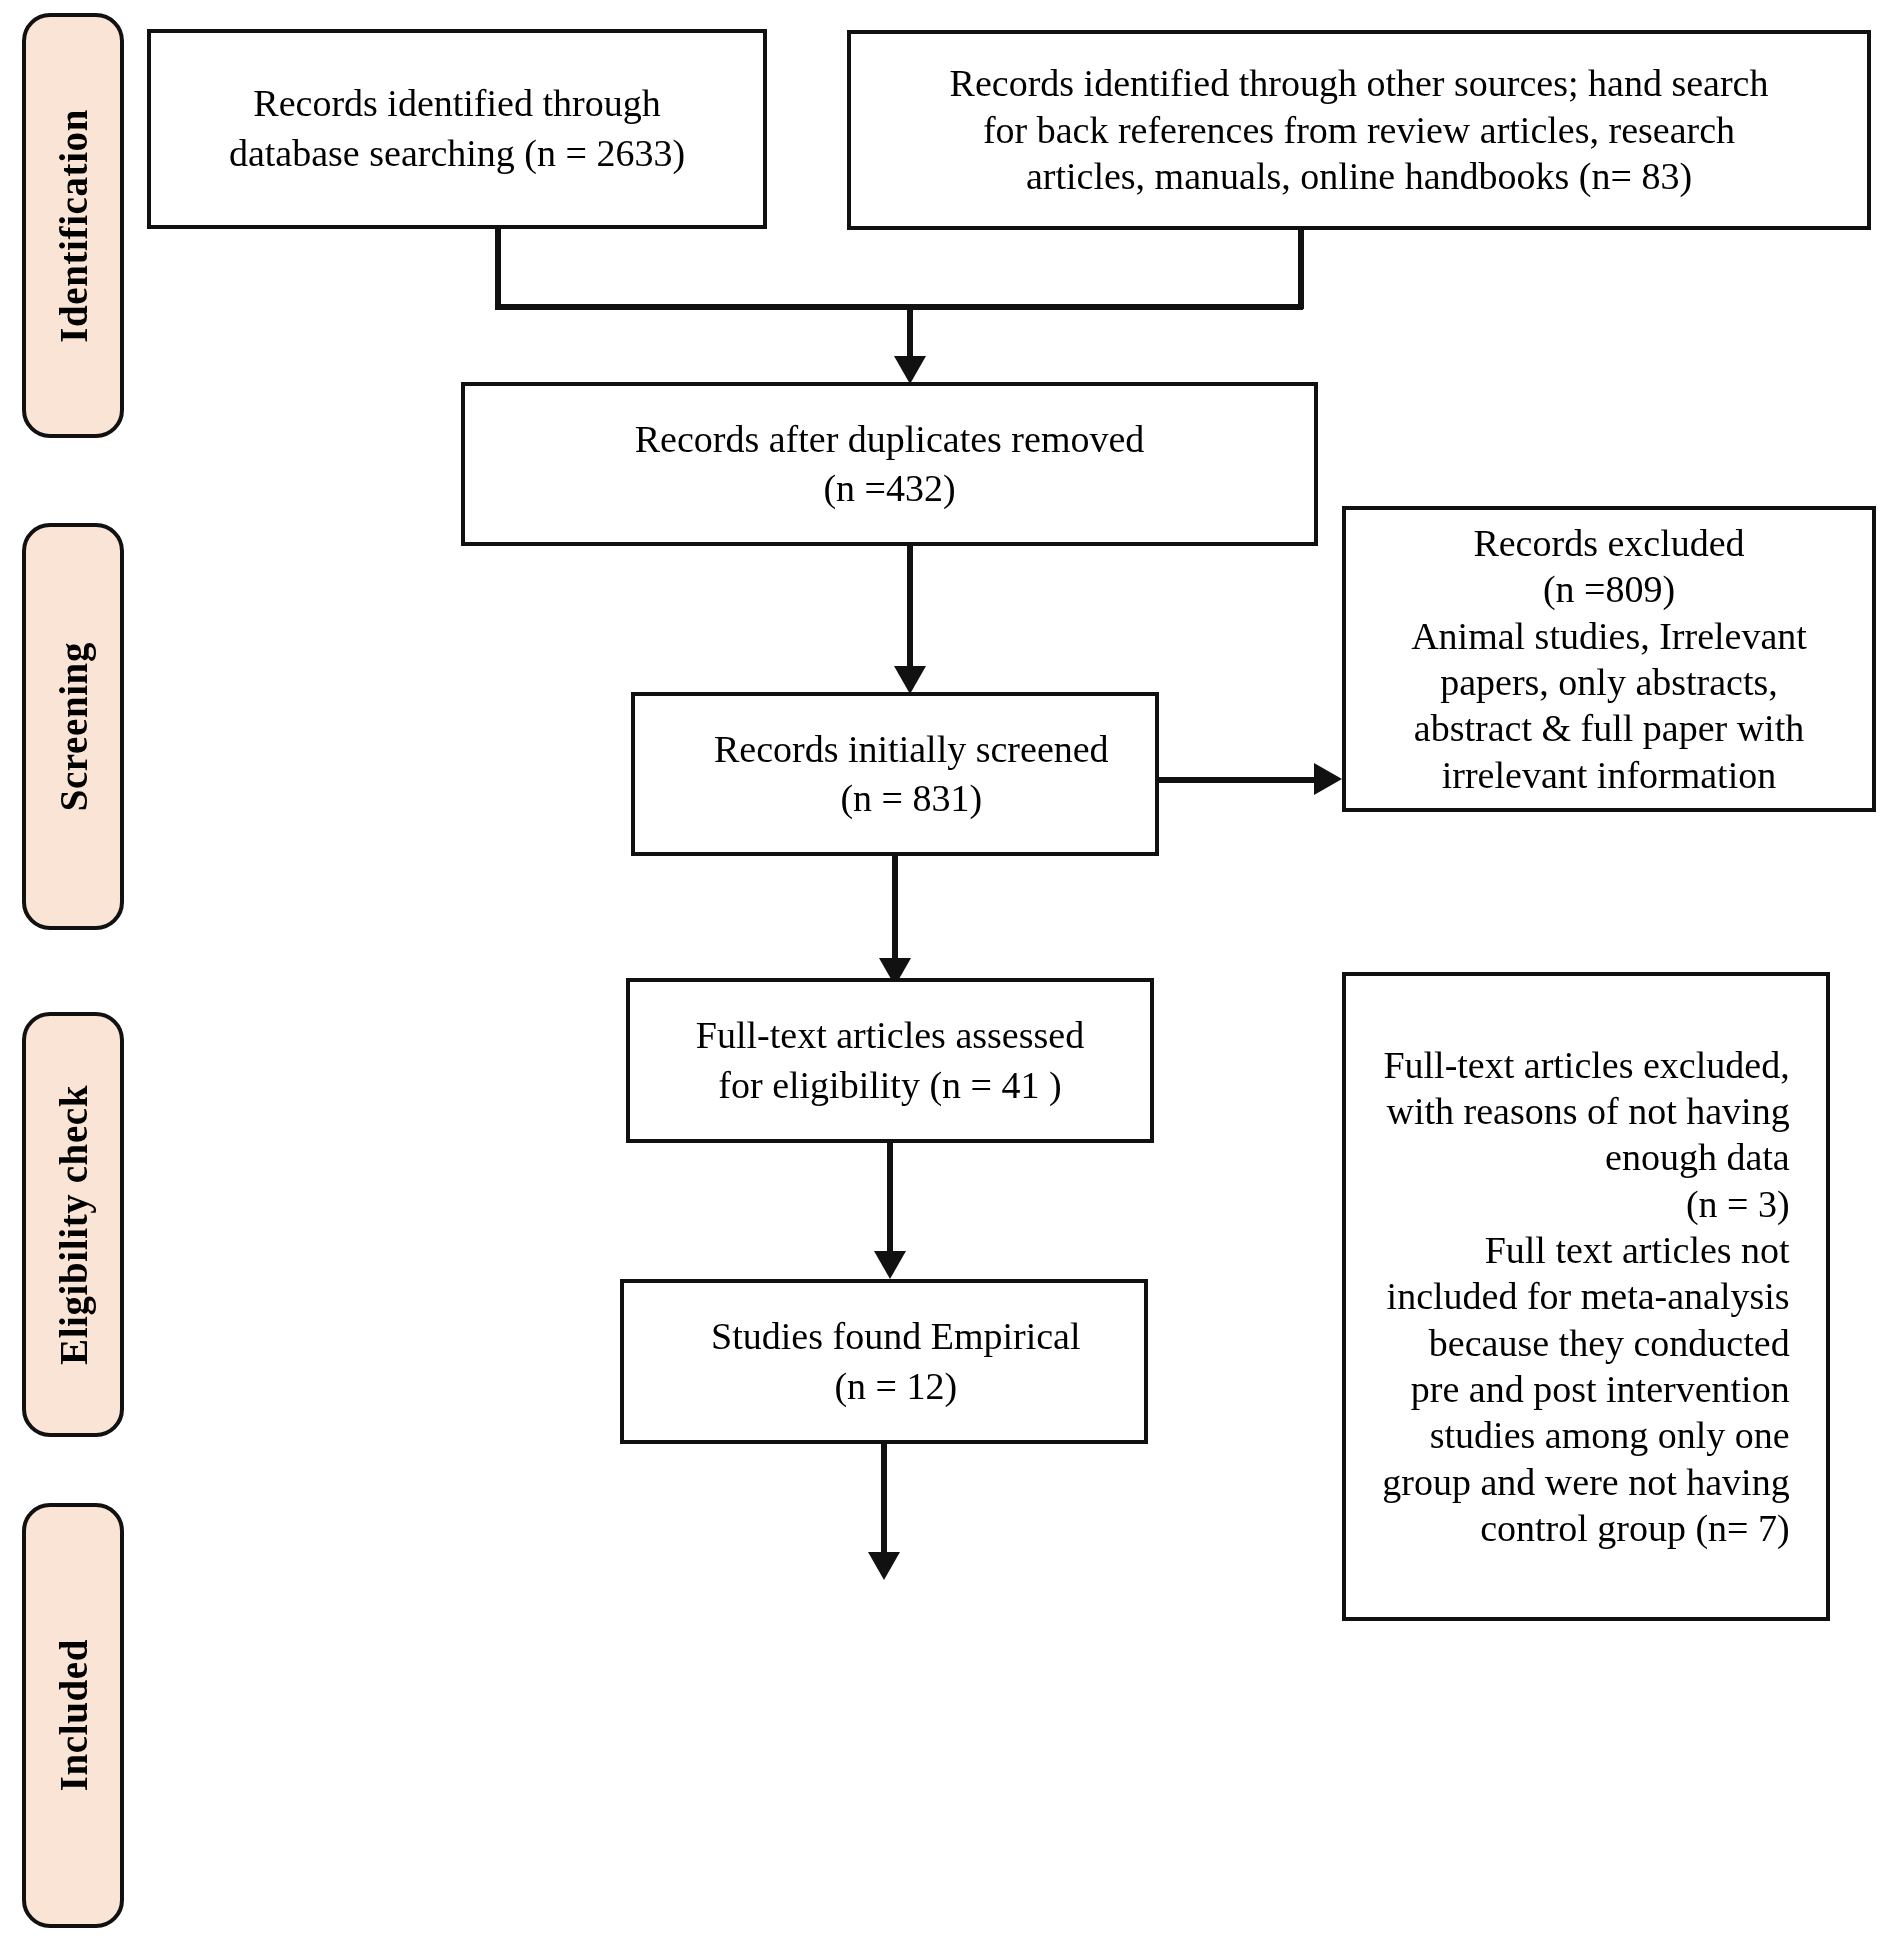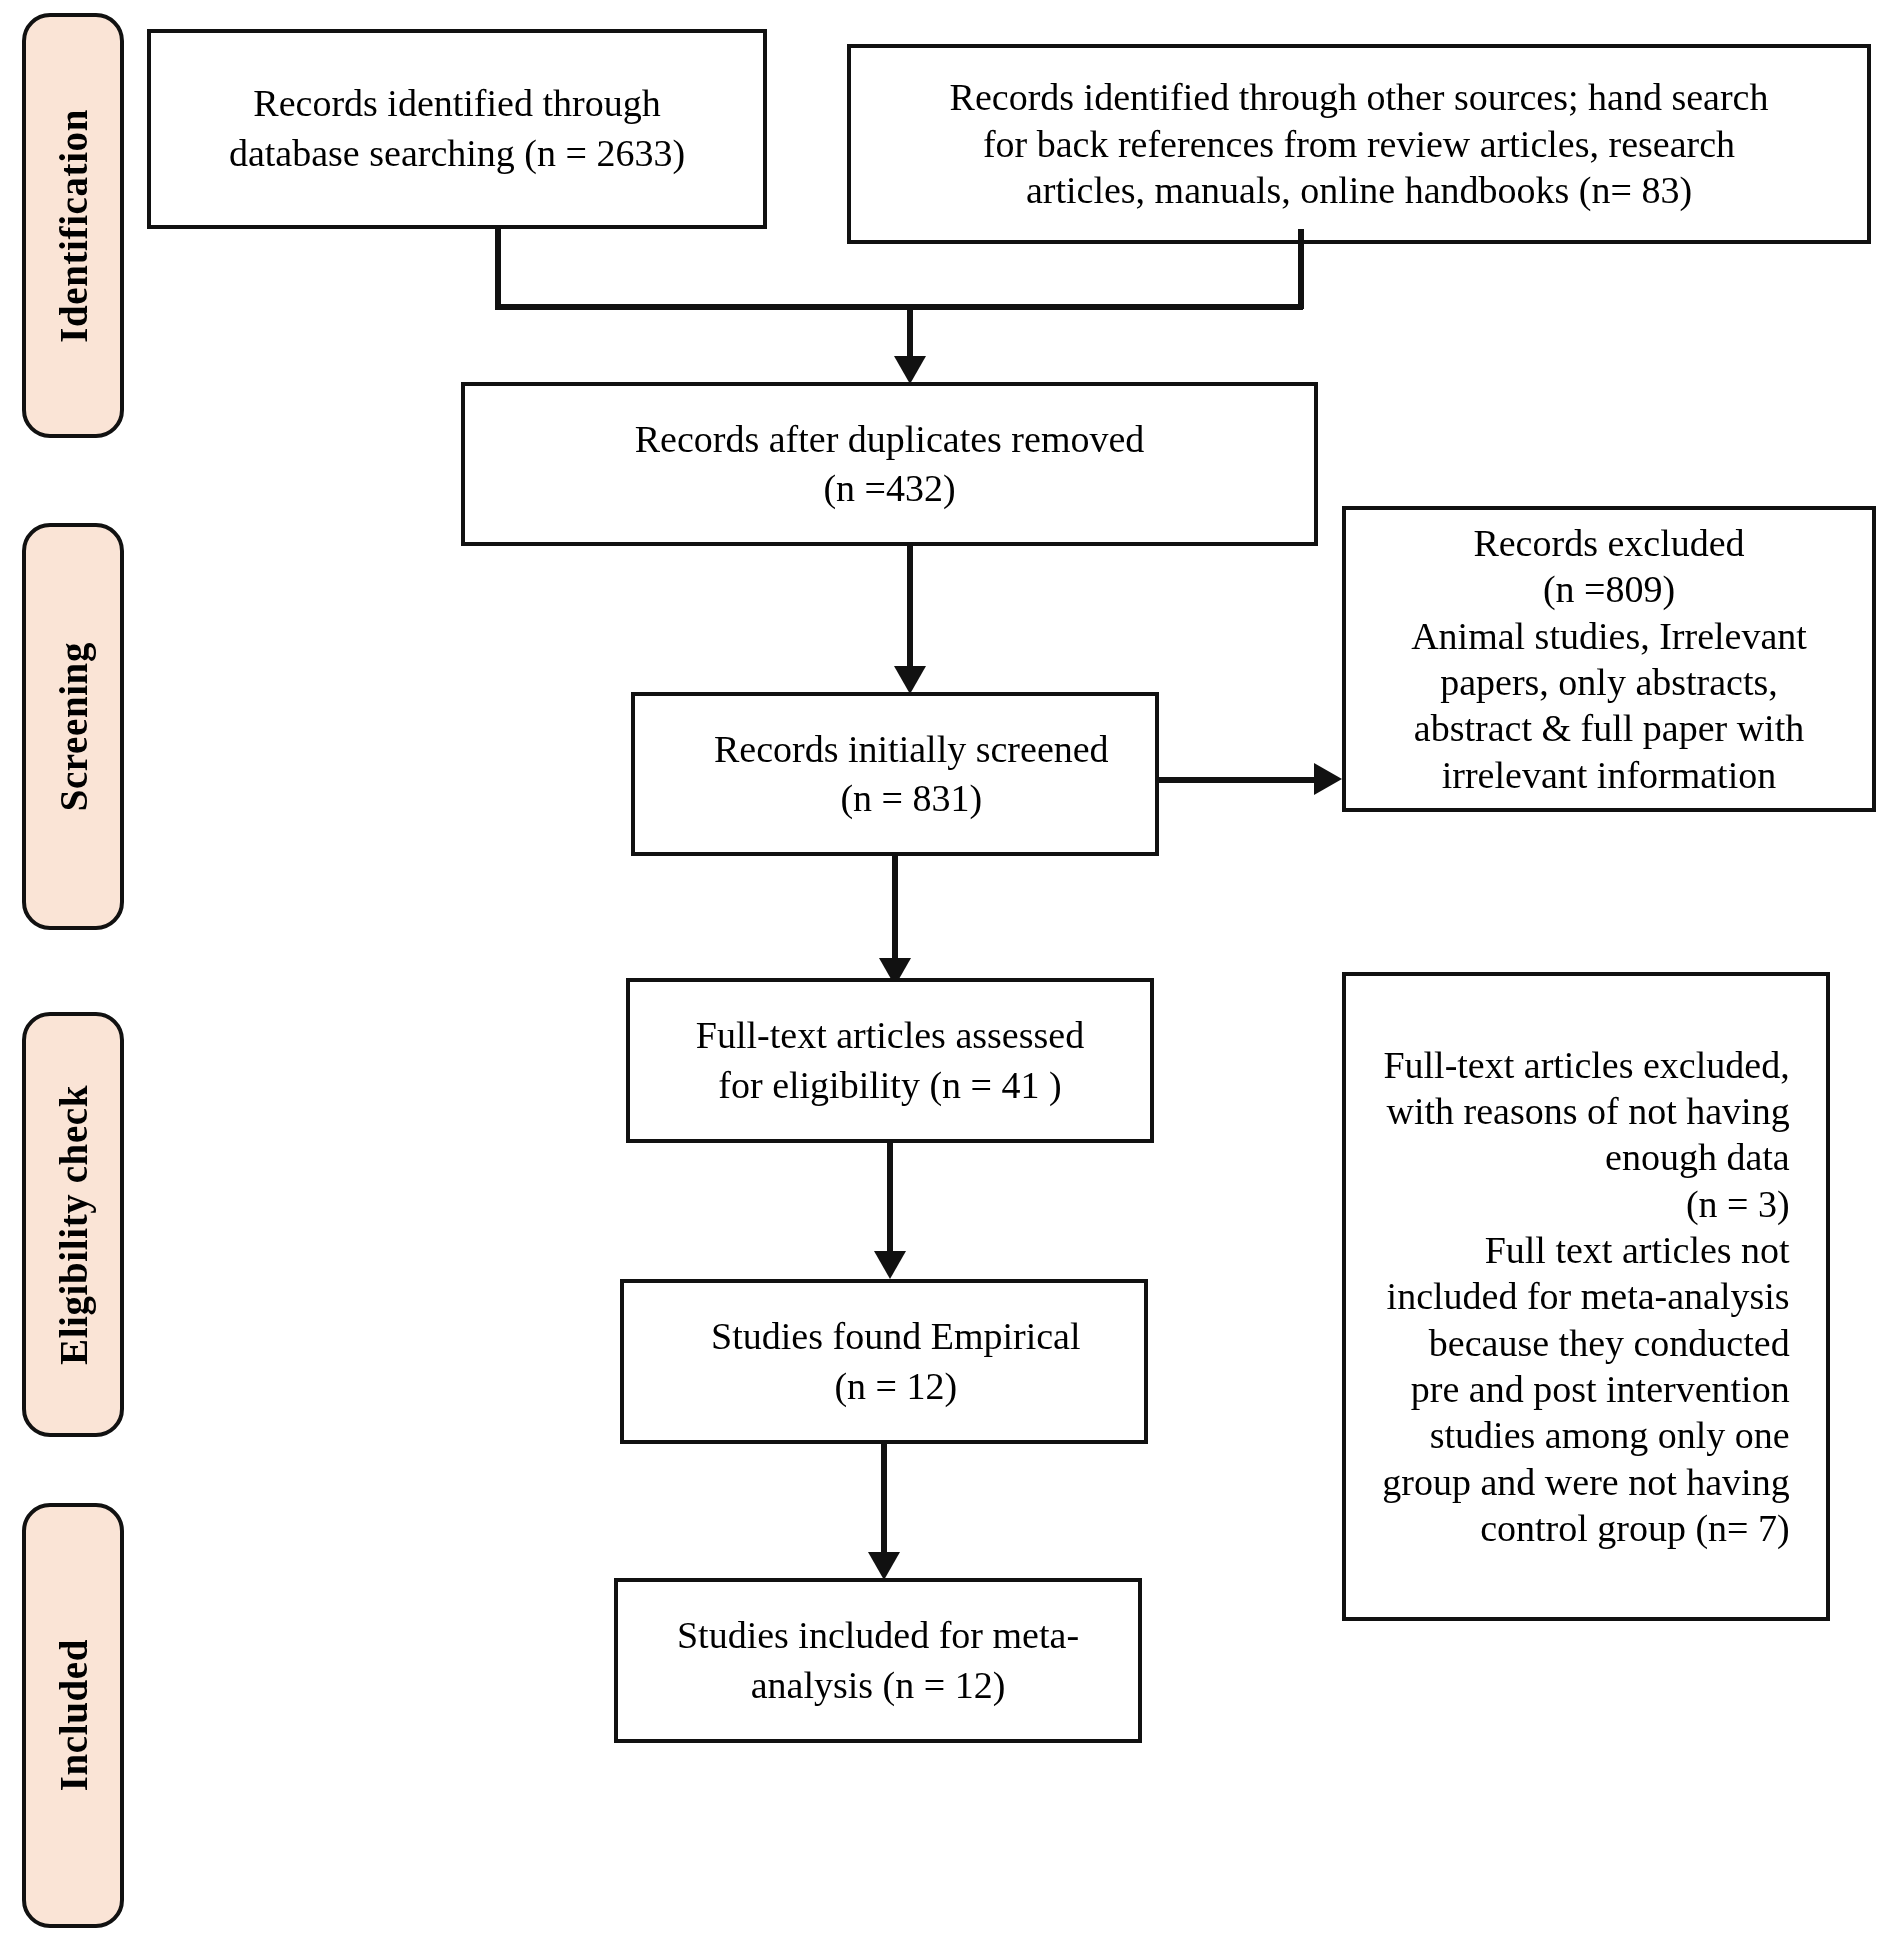--- a/index.html
+++ b/index.html
@@ -114,7 +114,7 @@
 database searching (n = 2633)</p>
   </div>
 
-  <div class="flow-box dense" style="left:847px; top:44px; width:1024px; height:200px;">
+  <div class="flow-box dense" style="left:847px; top:30px; width:1024px; height:200px;">
     <p>Records identified through other sources; hand search
 for back references from review articles, research
 articles, manuals, online handbooks (n= 83)</p>

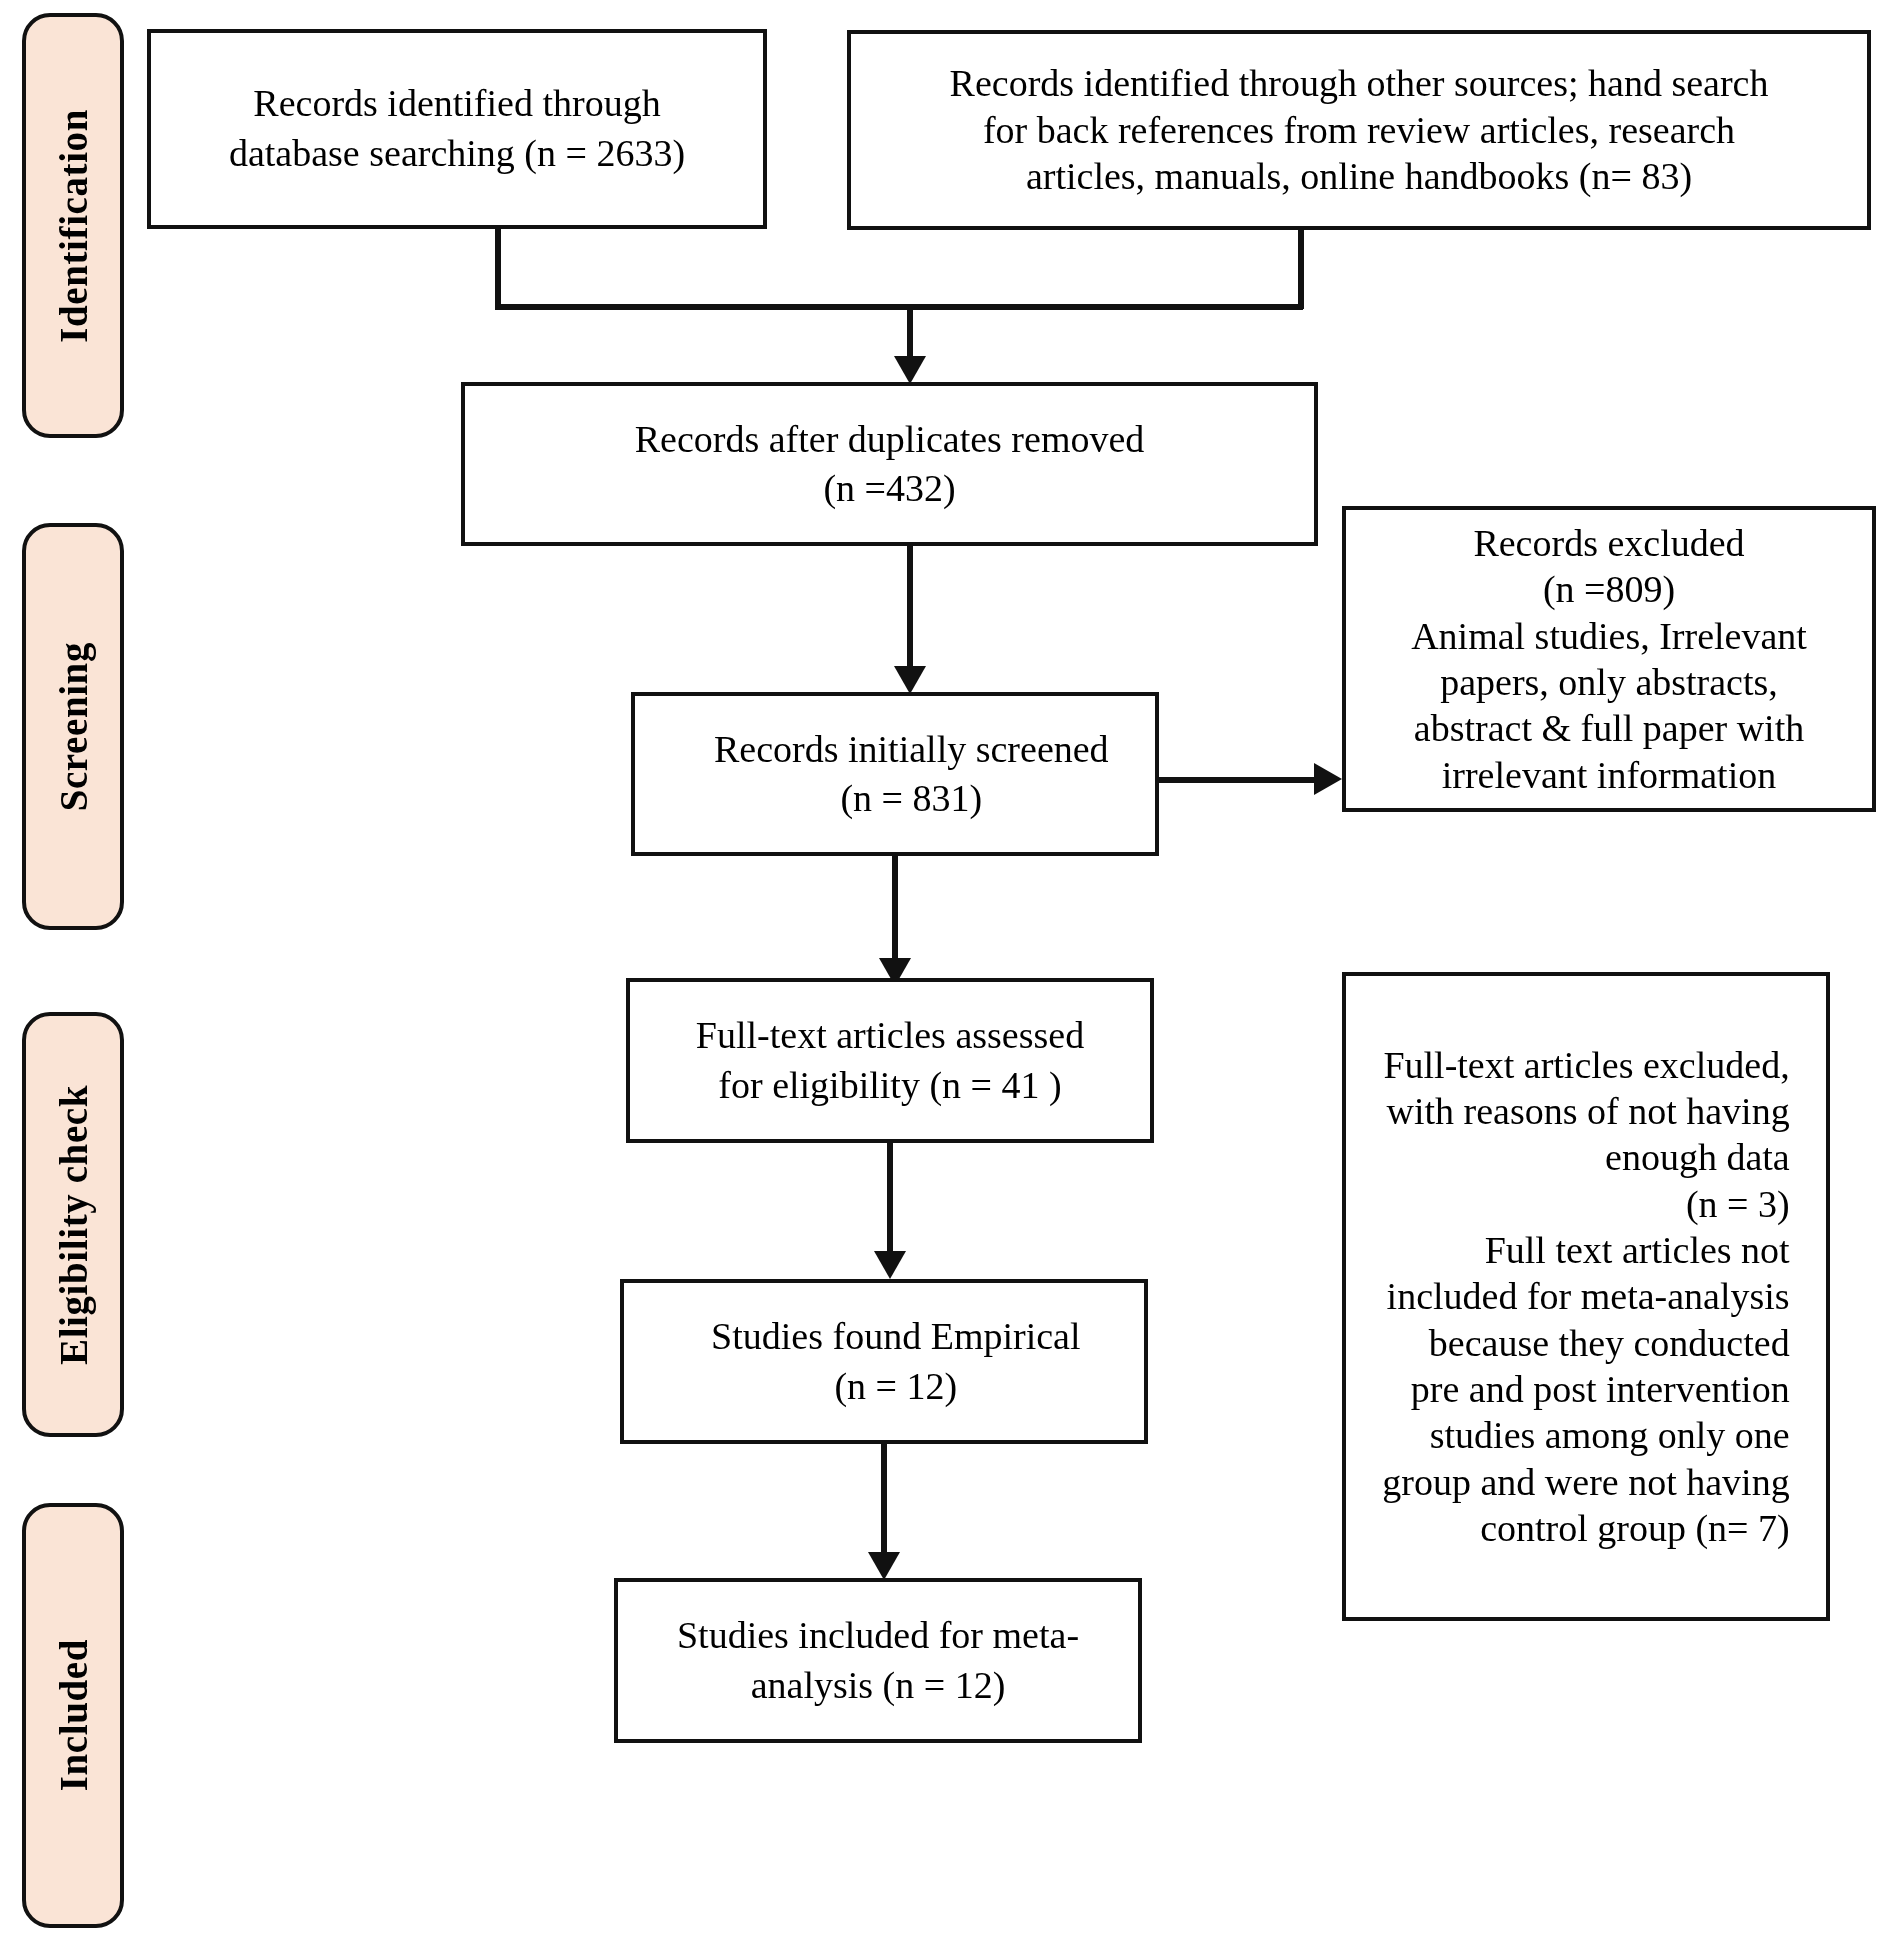--- a/index.html
+++ b/index.html
@@ -184,10 +184,6 @@
   <div class="vline" style="left:881px; top:1444px; height:115px;"></div>
   <div class="arrow-down" style="left:868px; top:1552px;"></div>
 
-  <div class="flow-box" style="left:614px; top:1578px; width:528px; height:165px;">
-    <p>Studies included for meta-
-analysis (n = 12)</p>
-  </div>
 
 </div>
 

